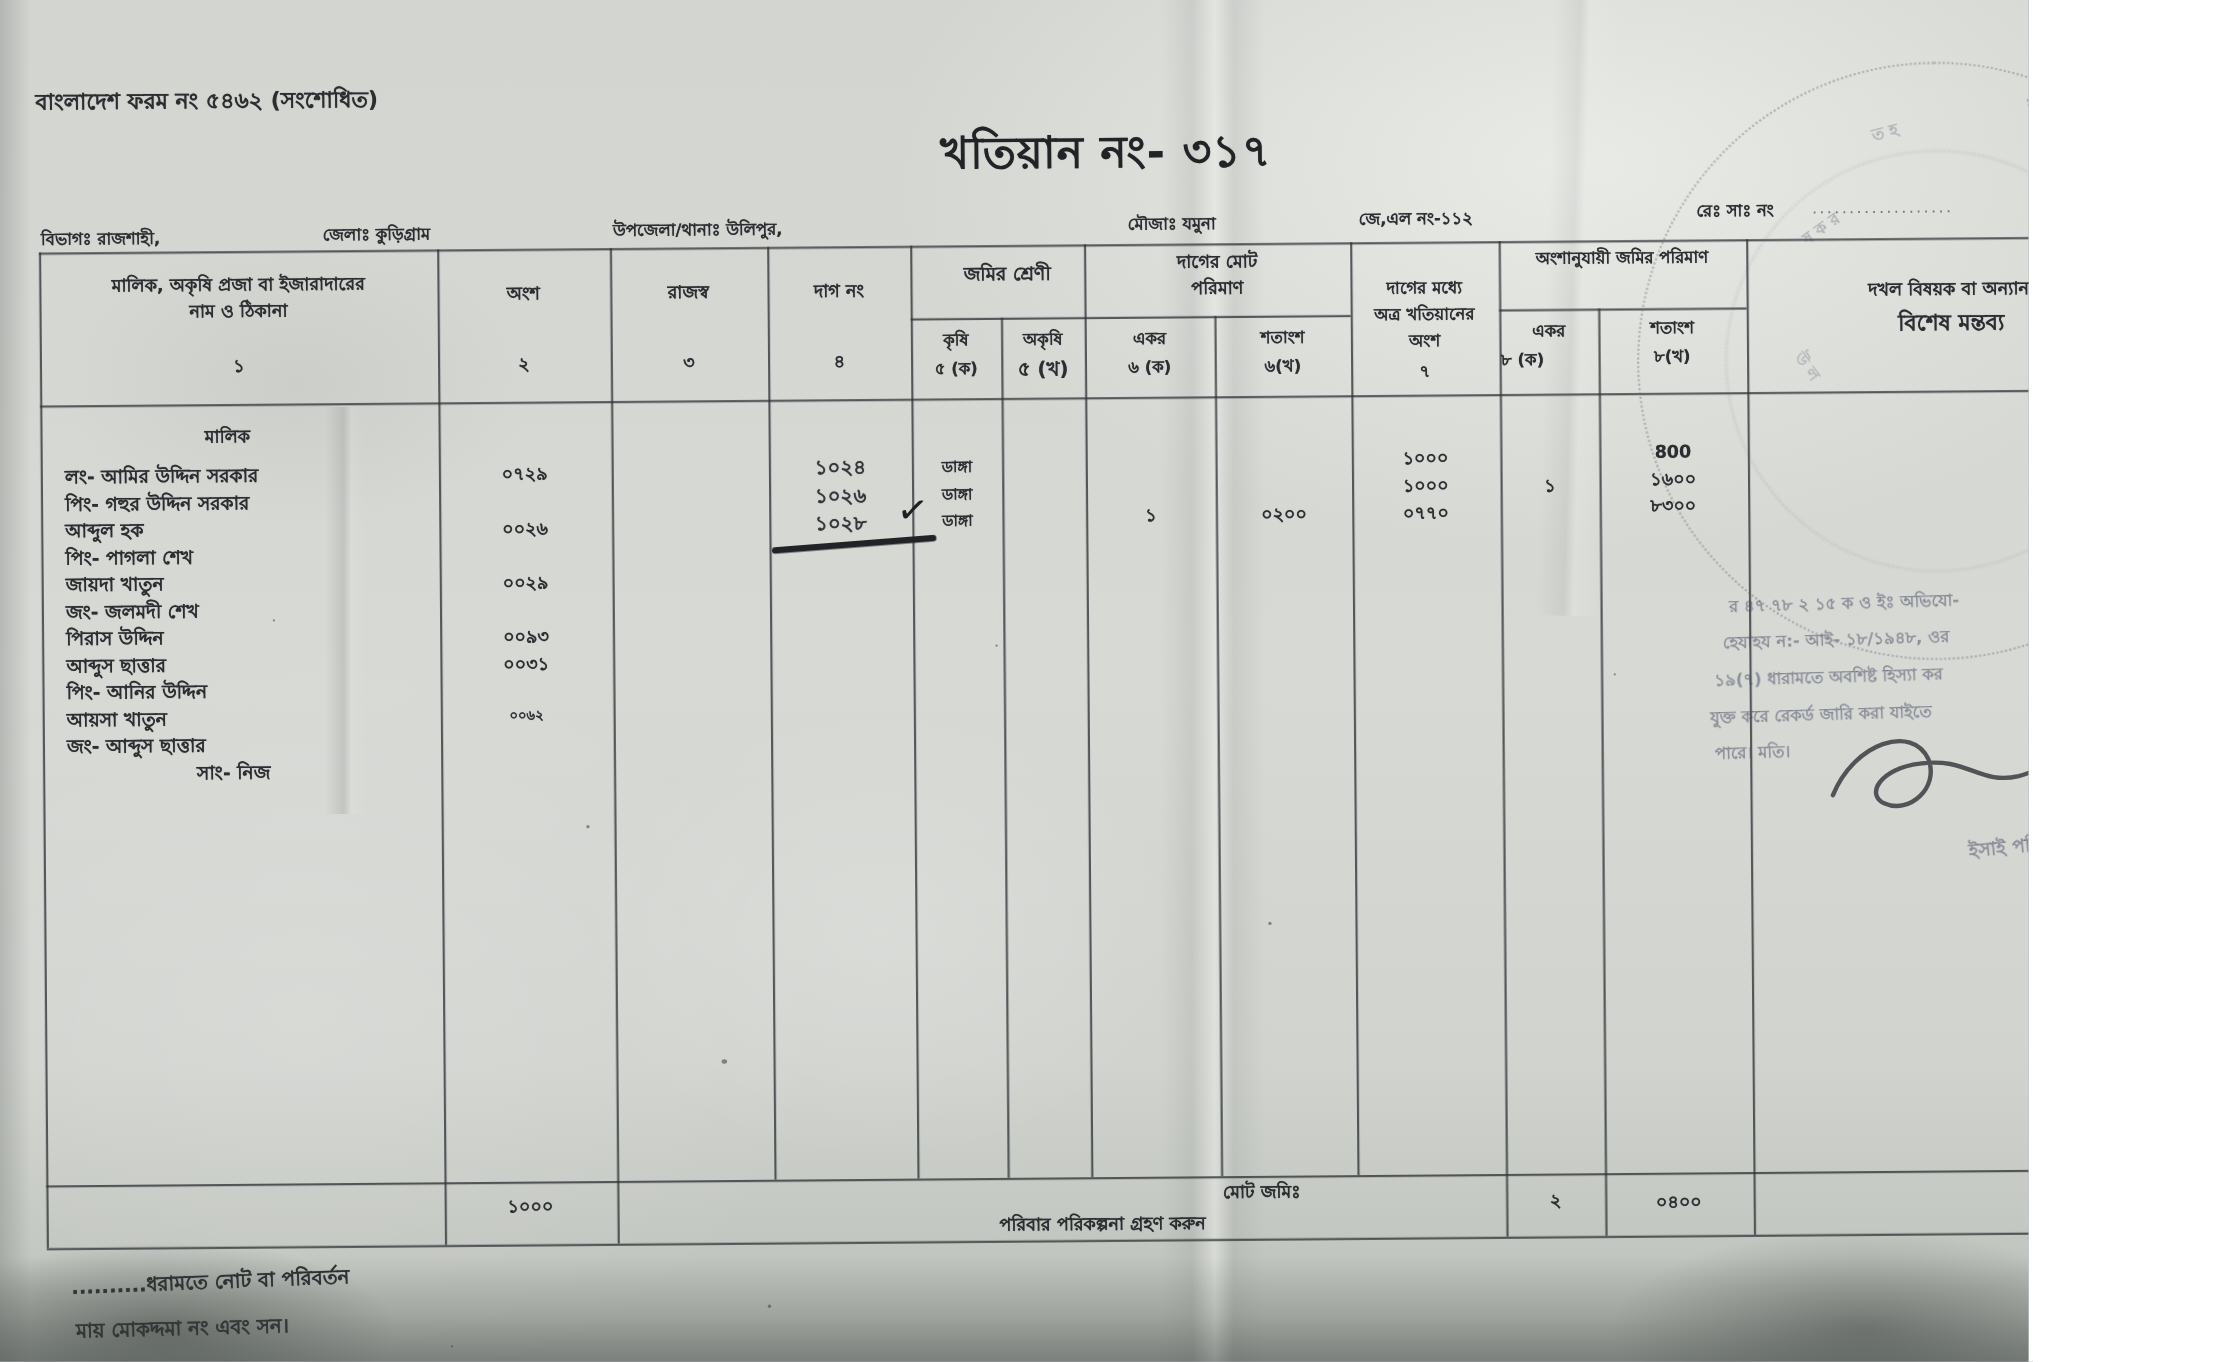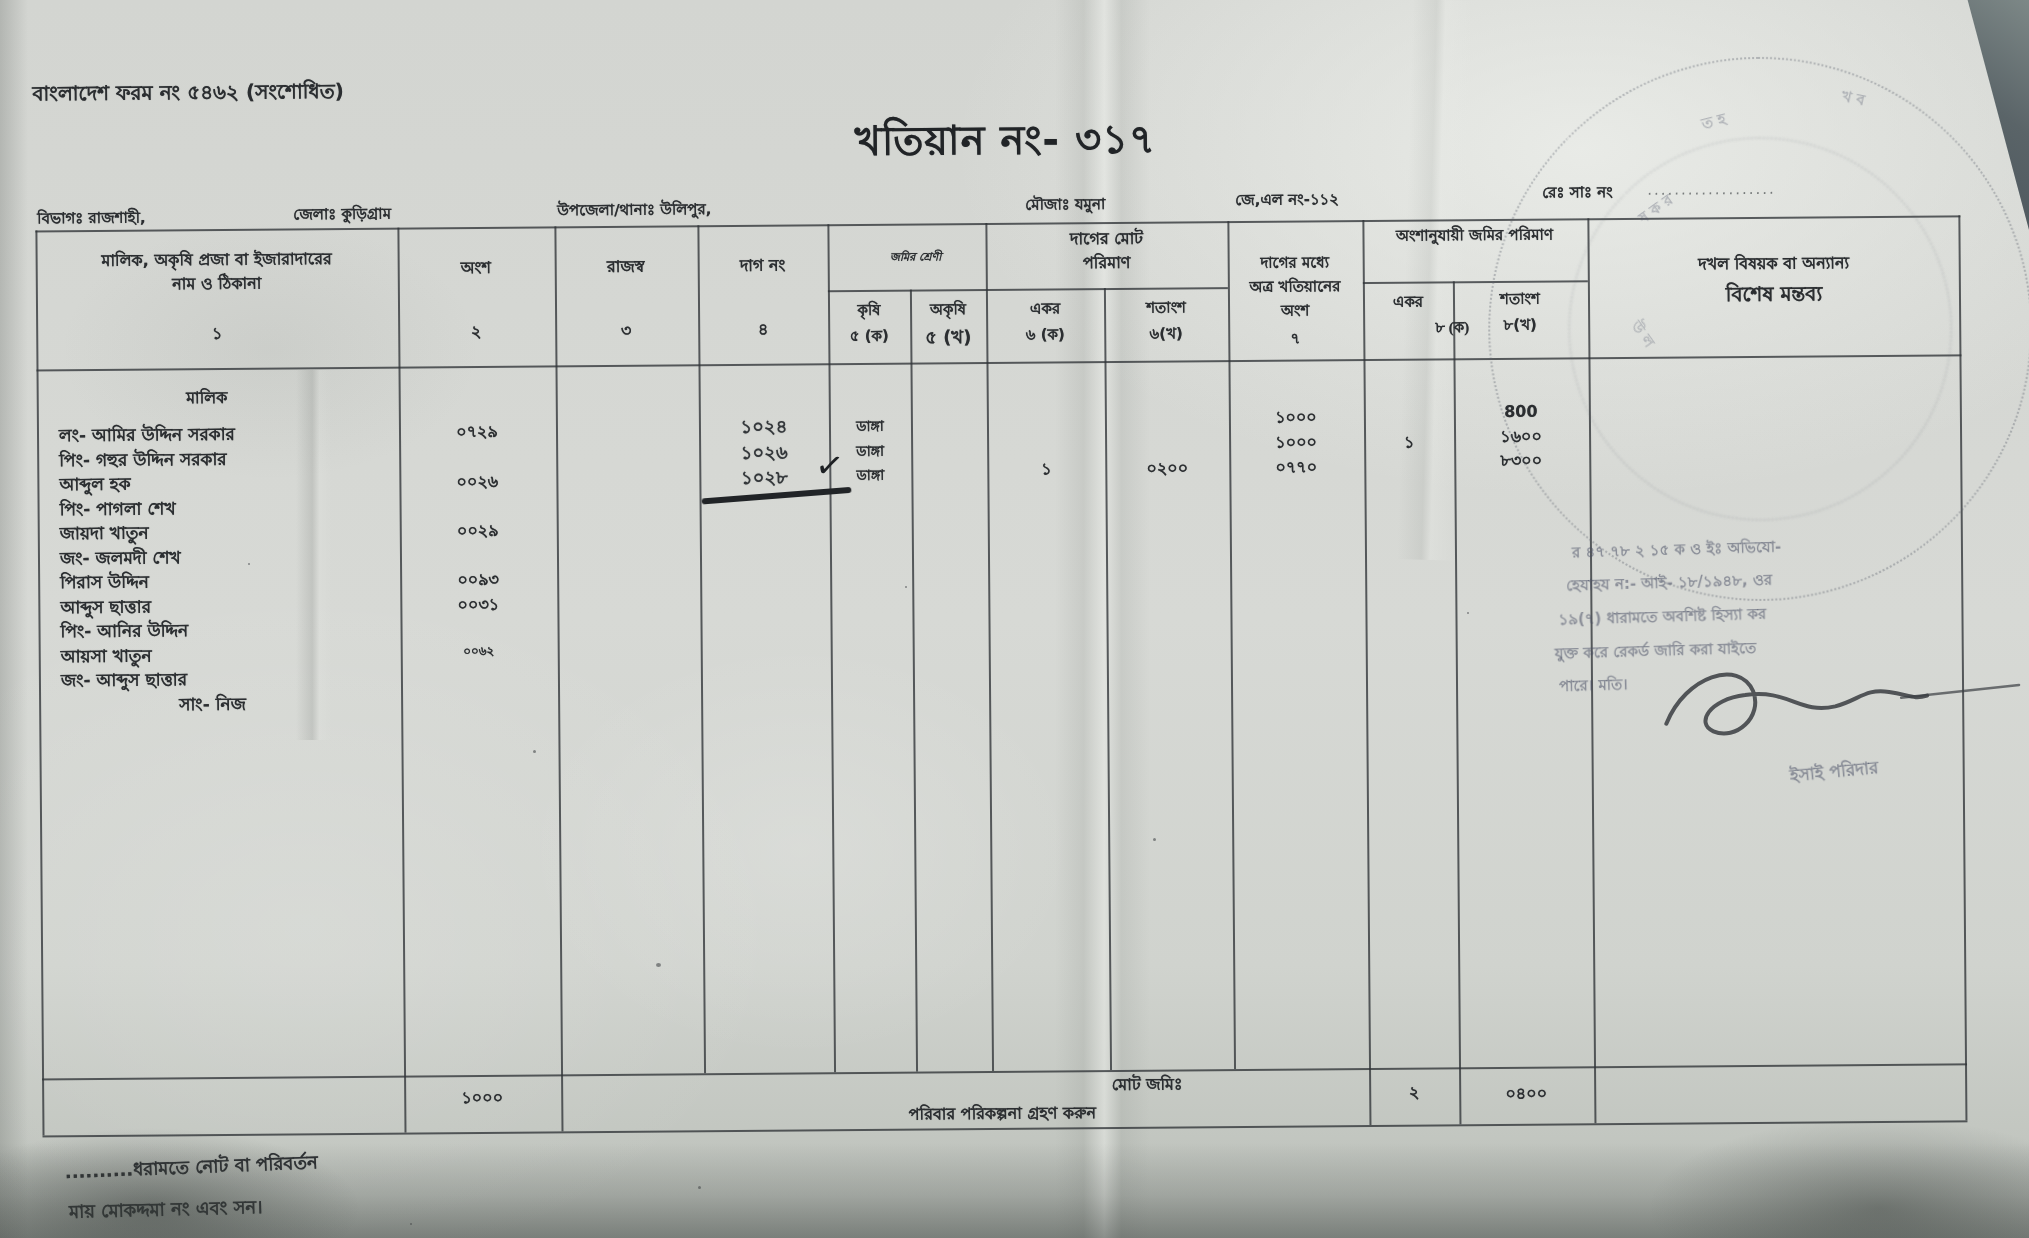--- a/index.html
+++ b/index.html
@@ -3,7 +3,7 @@
 <meta charset="utf-8">
 <style>
   html,body{margin:0;padding:0;}
-  #photo{position:relative;width:2029px;height:1238px;overflow:hidden;
+  #photo{position:relative;width:1844px;height:1238px;overflow:hidden;
     background:#6b7377;font-family:"DejaVu Sans","Liberation Sans",sans-serif;}
   
   #paper{position:absolute;inset:0;

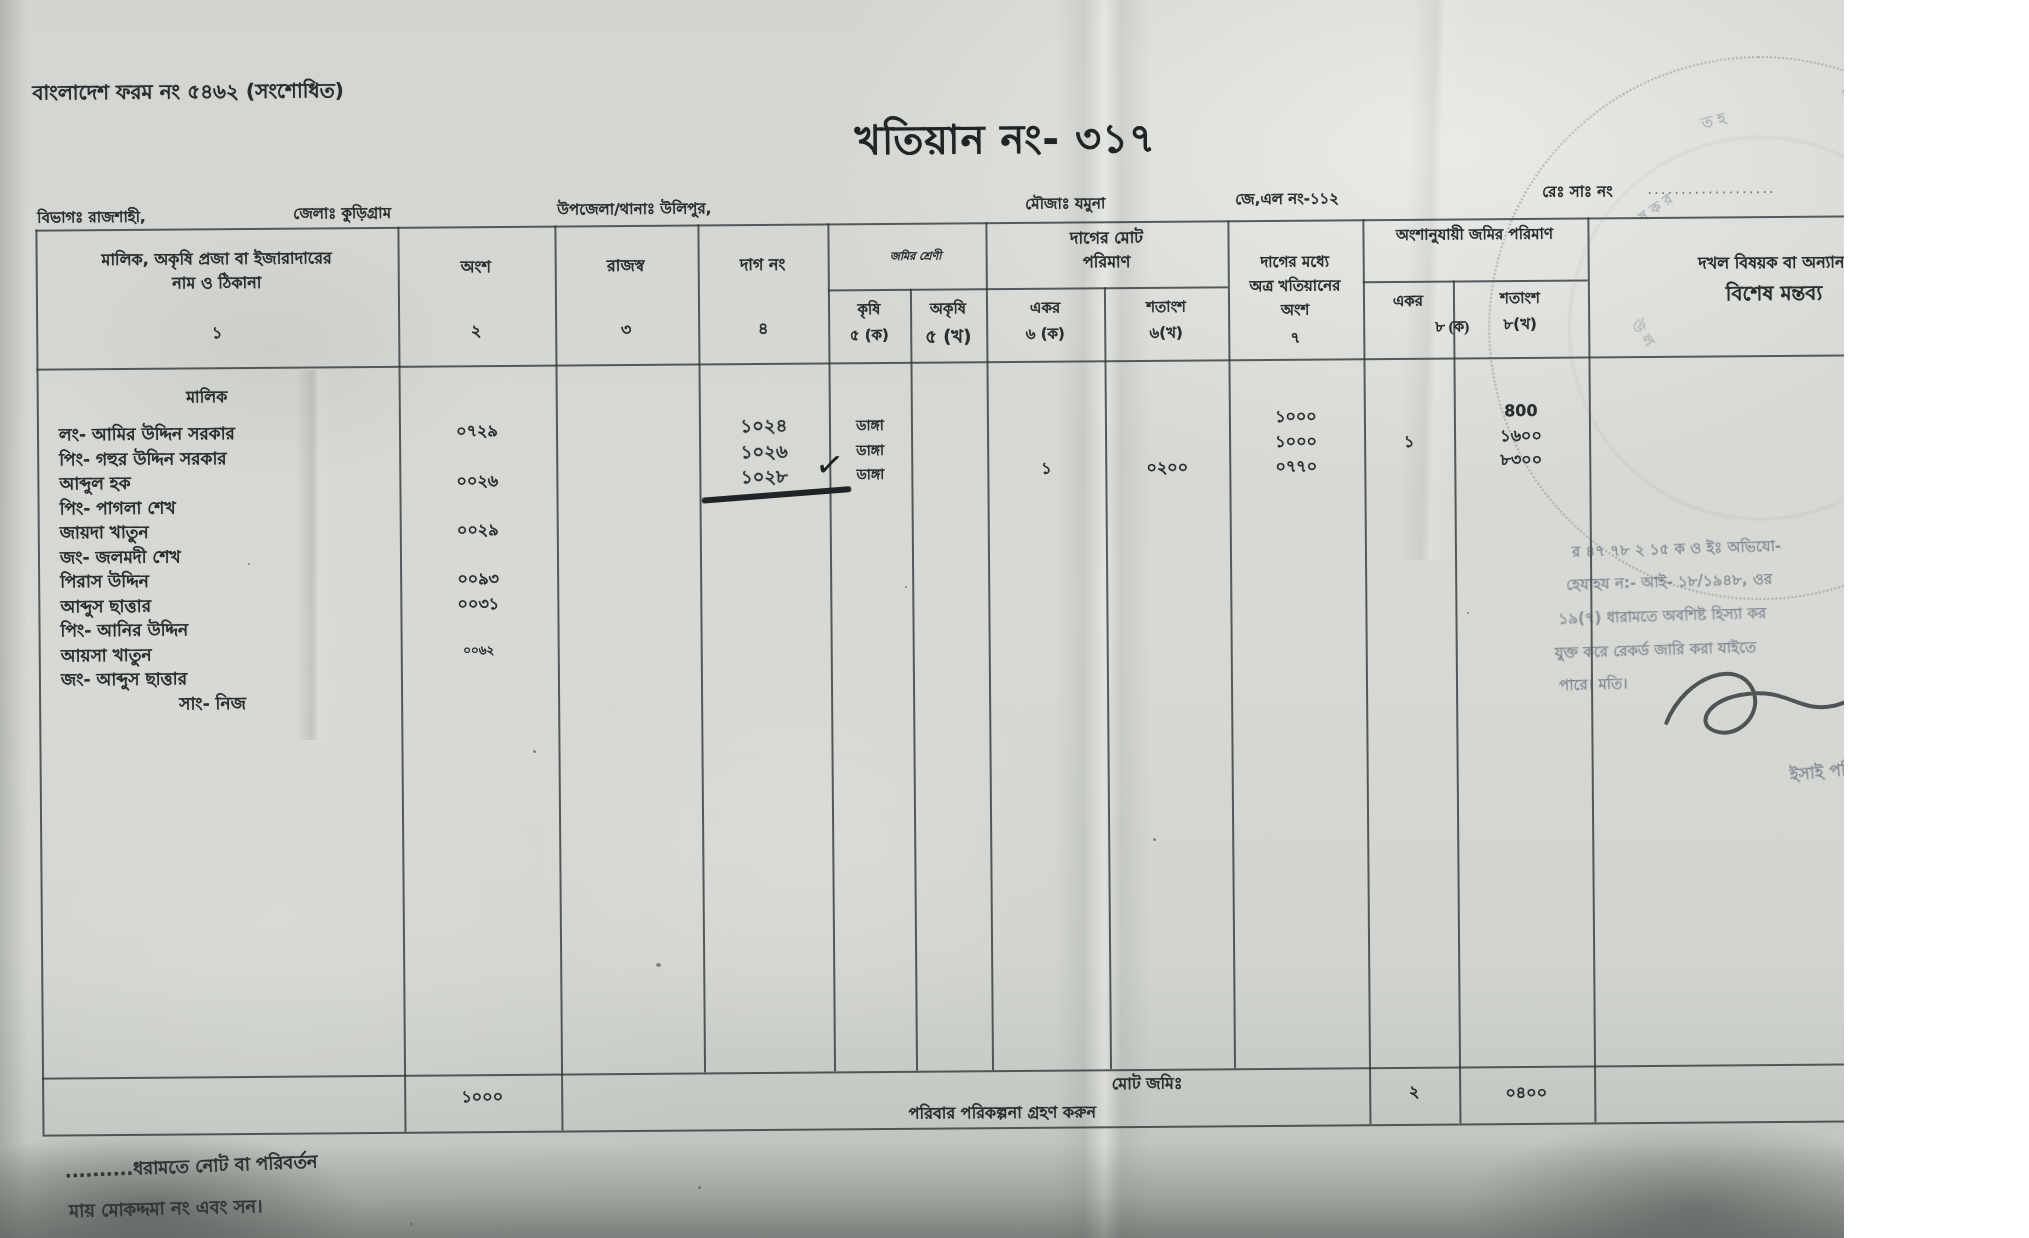--- a/index.html
+++ b/index.html
@@ -92,7 +92,7 @@
       <div class="t c scan" style="left:727px;top:32px;font-size:16px;">দাগ নং</div>
       <div class="t c scan" style="left:727px;top:96px;font-size:16px;">৪</div>
 
-      <div class="t c scan" style="left:880px;top:28px;font-size:11px;font-style:italic;">জমির শ্রেণী</div>
+      <div class="t c scan" style="left:880px;top:18px;font-size:17px;">জমির শ্রেণী</div>
       <div class="t c scan" style="left:833px;top:78px;font-size:15px;">কৃষি</div>
       <div class="t c scan" style="left:833px;top:104px;font-size:15px;">৫ (ক)</div>
       <div class="t c scan" style="left:912px;top:78px;font-size:15px;">অকৃষি</div>

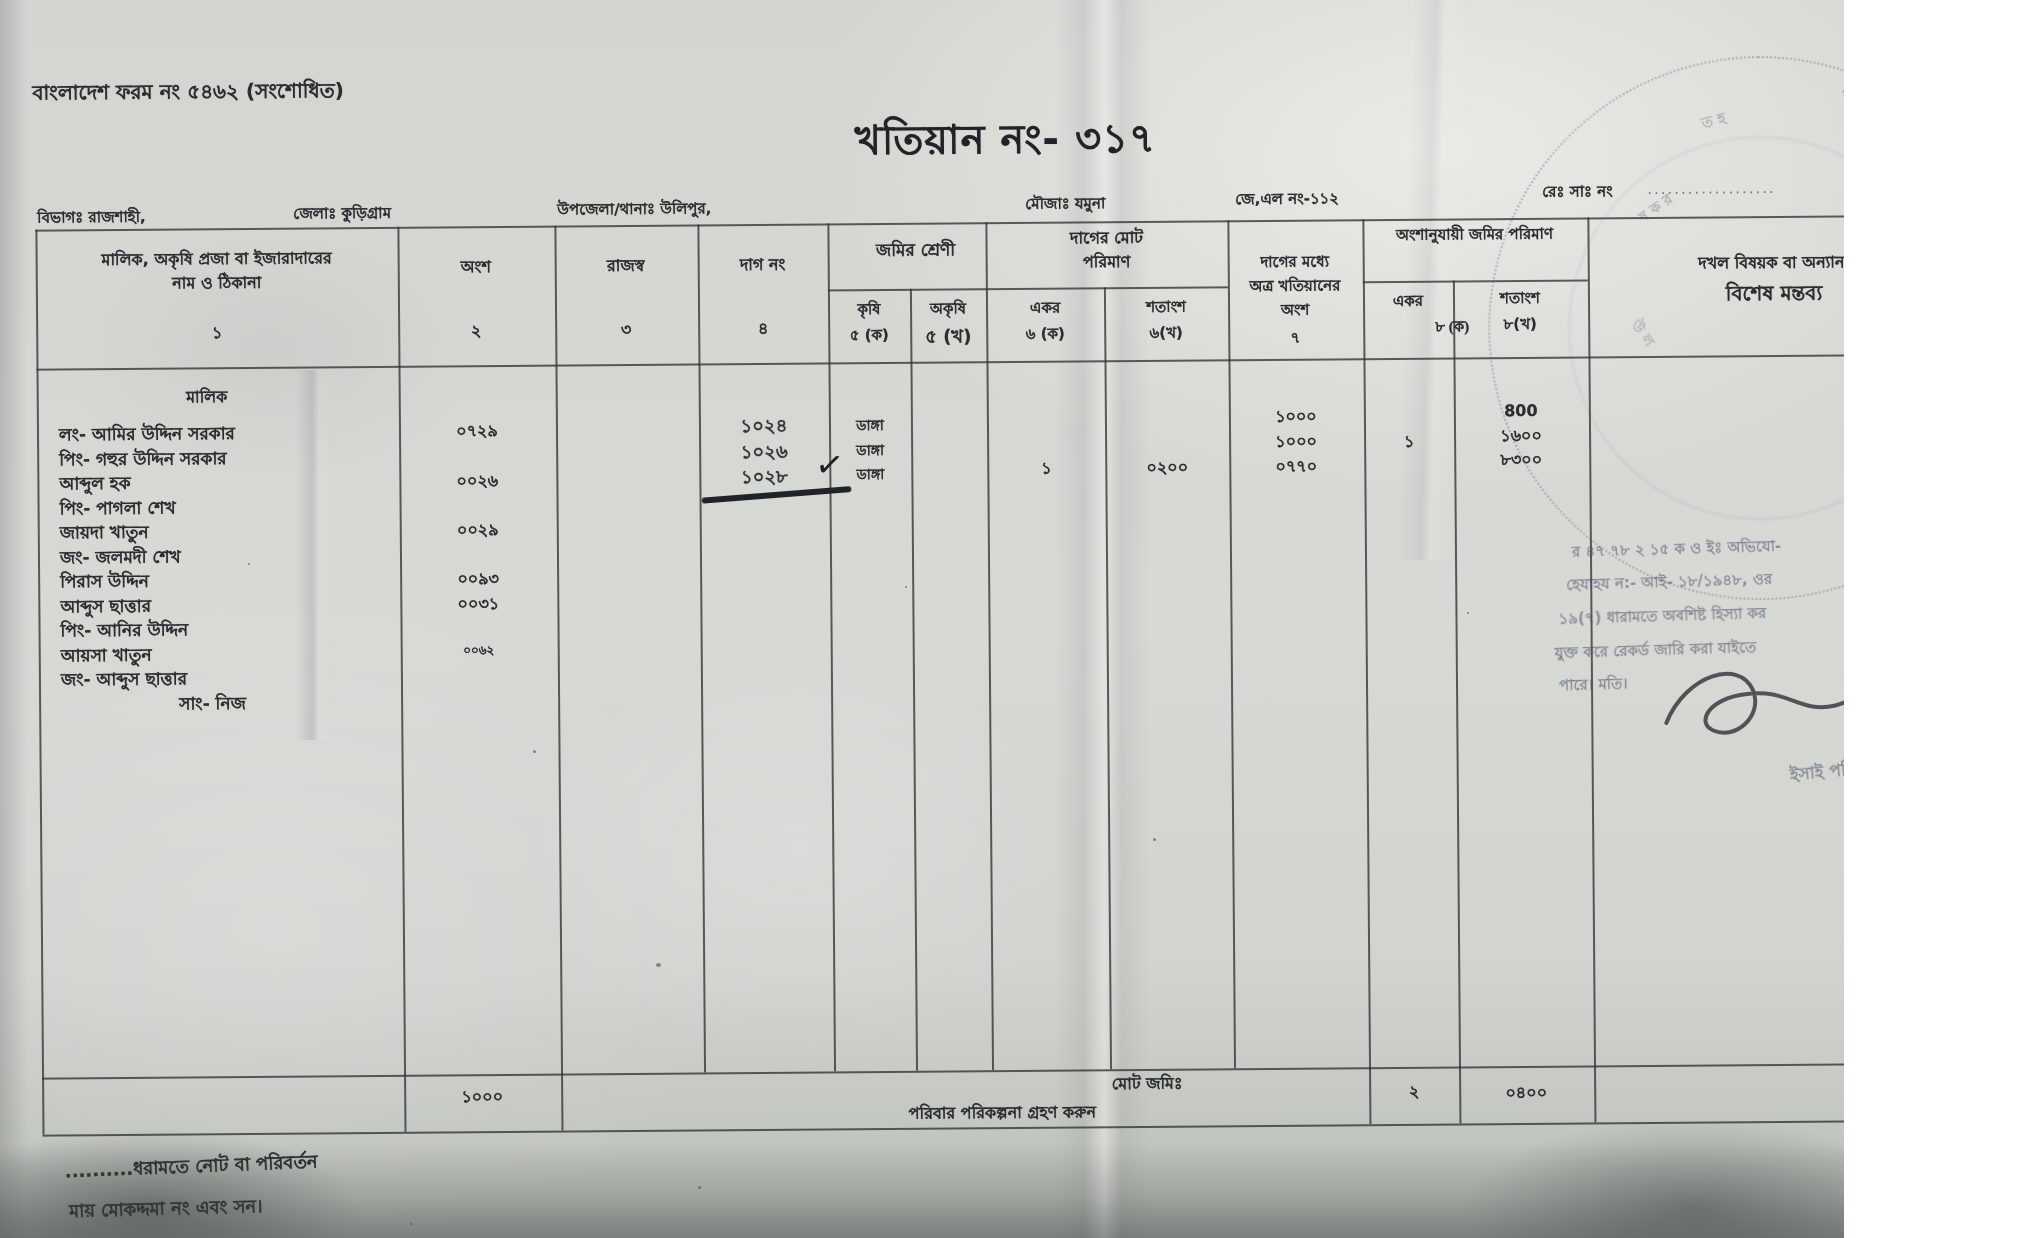--- a/index.html
+++ b/index.html
@@ -112,7 +112,7 @@
 
       <div class="t c scan" style="left:1439px;top:8px;font-size:15px;">অংশানুযায়ী জমির পরিমাণ</div>
       <div class="t c scan" style="left:1372px;top:74px;font-size:15px;">একর</div>
-      <div class="t c scan" style="left:1416px;top:100px;font-size:15px;font-family:Liberation Serif, serif;">৮ (ক)</div>
+      <div class="t c scan" style="left:1348px;top:100px;font-size:15px;">৮ (ক)</div>
       <div class="t c scan" style="left:1484px;top:72px;font-size:15px;">শতাংশ</div>
       <div class="t c scan" style="left:1484px;top:98px;font-size:15px;">৮(খ)</div>
 

